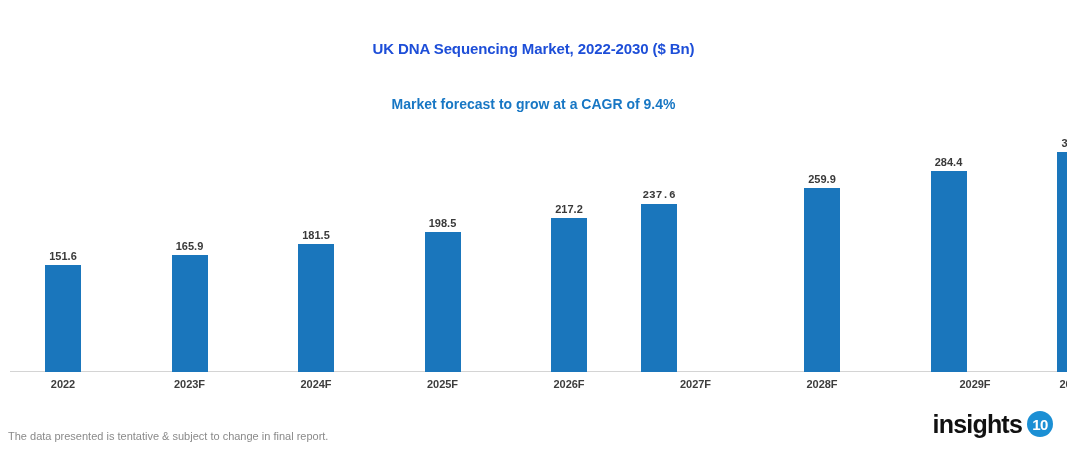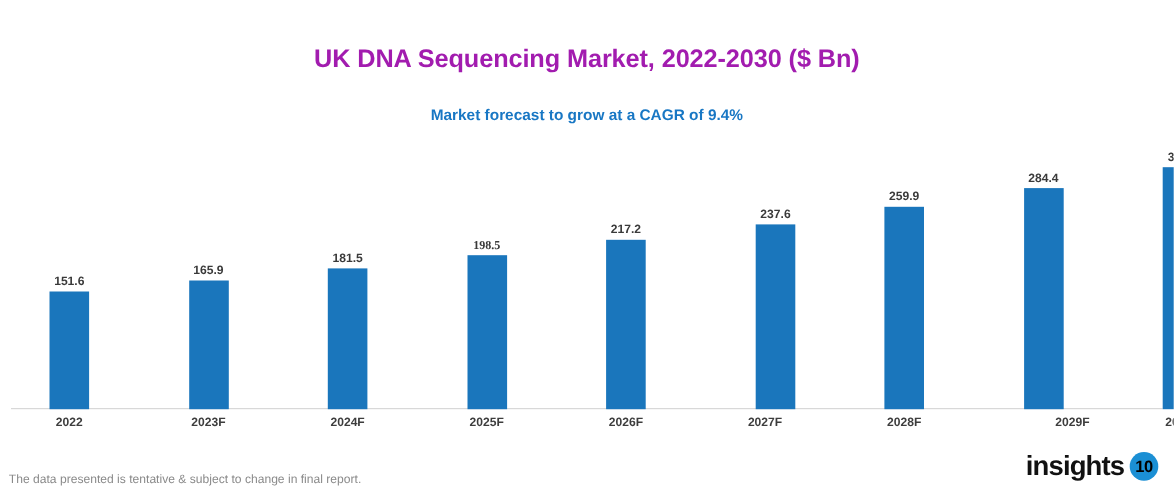--- a/index.html
+++ b/index.html
@@ -16,8 +16,8 @@
   .title{
     position:absolute;left:0;right:0;top:40px;
     text-align:center;
-    font-size:23px;font-weight:bold;
-    color:#a21caf;
+    font-size:15px;font-weight:bold;
+    color:#1d4ed8;
     letter-spacing:-0.1px;
     white-space:nowrap;
   }

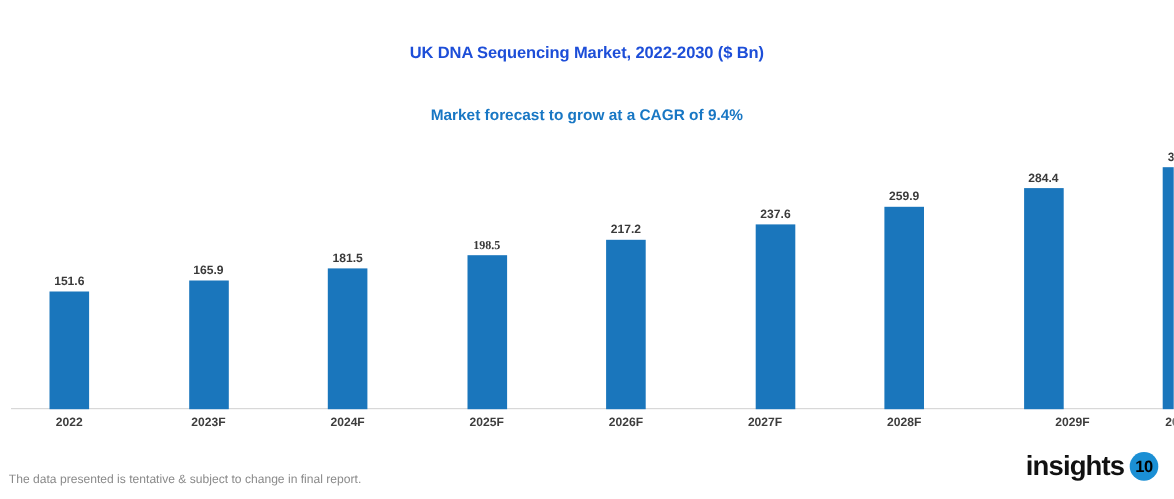--- a/index.html
+++ b/index.html
@@ -128,7 +128,7 @@
         <div class="bar" style="height: 153.597px; background: rgb(26, 118, 188);"></div>
         <div class="bar-label" style="bottom: 156.597px;">217.2</div>
       </div>
-      <div class="bar-wrap" style="left: 677px; height: 262px;">
+      <div class="bar-wrap" style="left: 631px; height: 262px; font-family: Liberation Mono, monospace;">
         <div class="bar" style="height: 168.023px; background: rgb(26, 118, 188);"></div>
         <div class="bar-label" style="bottom: 171.023px;">237.6</div>
       </div>

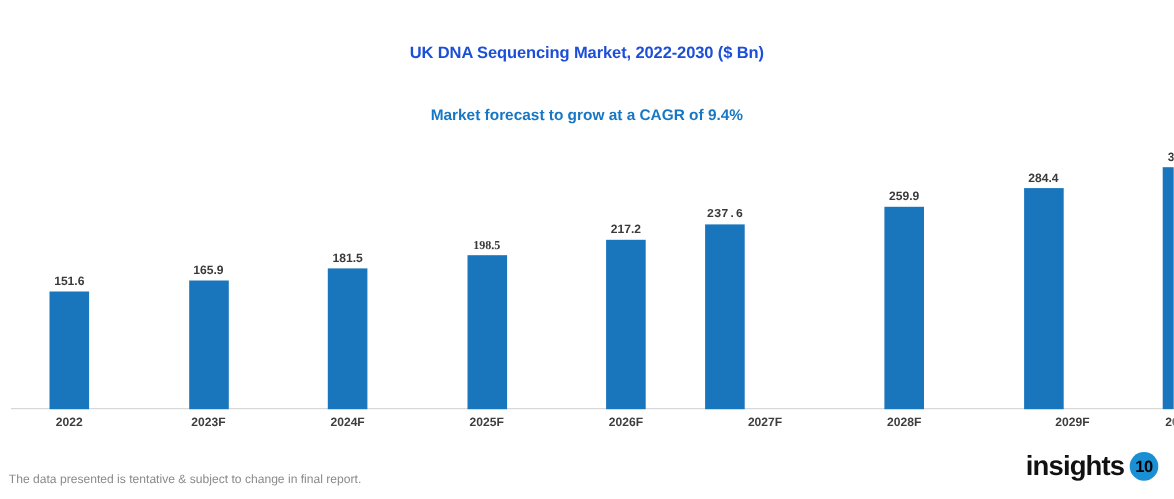--- a/index.html
+++ b/index.html
@@ -122,7 +122,7 @@
       </div>
       <div class="bar-wrap" style="left: 414.5px; height: 262px;">
         <div class="bar" style="height: 140.373px; background: rgb(26, 118, 188);"></div>
-        <div class="bar-label" style="bottom: 143.373px; font-family: Liberation Serif, serif;">198.5</div>
+        <div class="bar-label" style="bottom: 143.373px;">198.5</div>
       </div>
       <div class="bar-wrap" style="left: 541px; height: 262px;">
         <div class="bar" style="height: 153.597px; background: rgb(26, 118, 188);"></div>

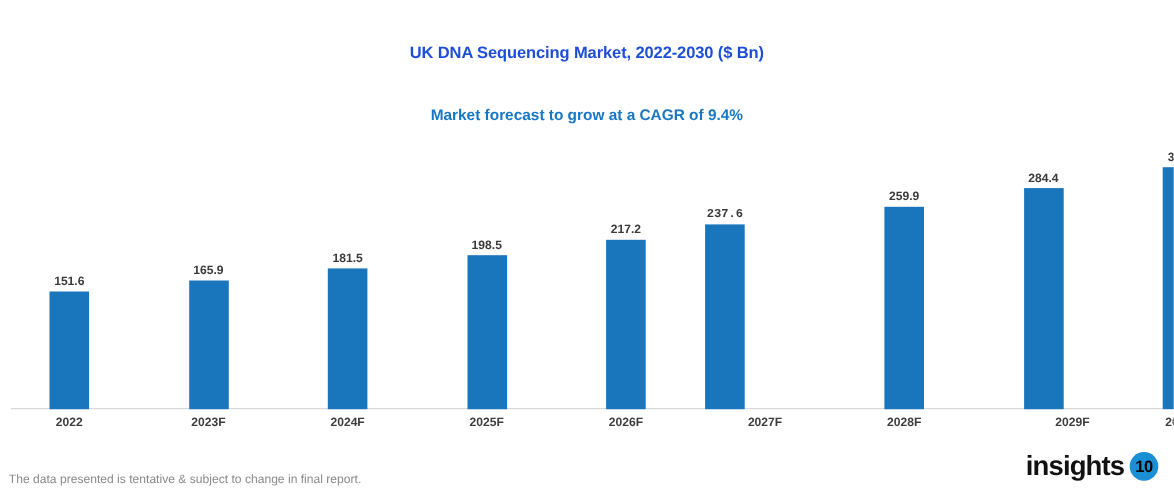--- a/index.html
+++ b/index.html
@@ -91,7 +91,7 @@
   .logo-badge{
     width:26px;height:26px;border-radius:50%;
     background:#1b8fd4;
-    color:#000000;
+    color:#ffffff;
     font-size:15px;font-weight:bold;
     display:flex;align-items:center;justify-content:center;
     letter-spacing:-0.5px;

